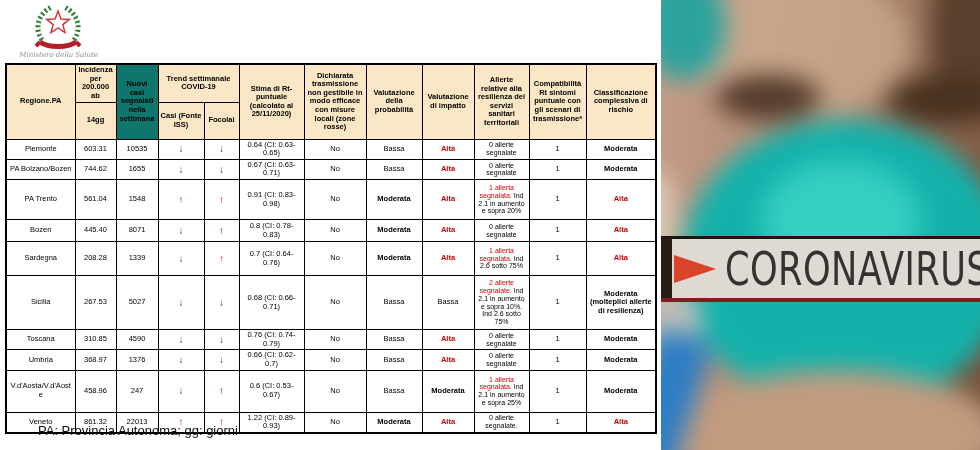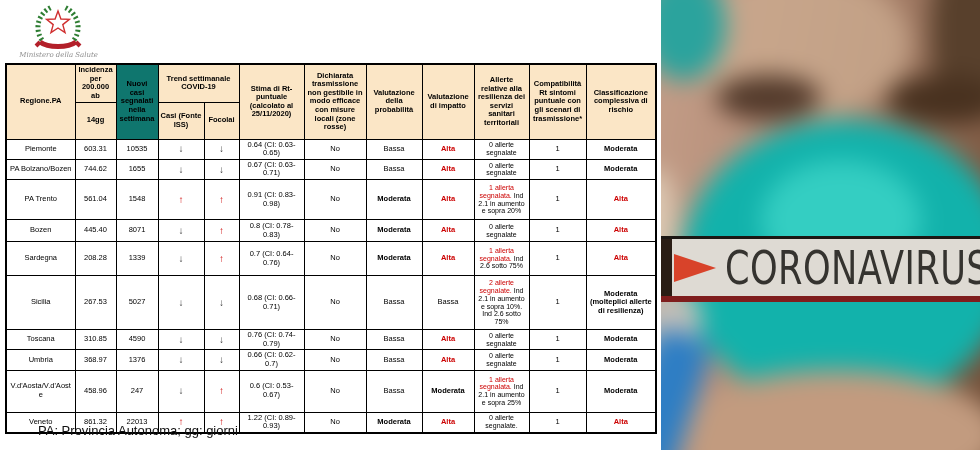--- a/index.html
+++ b/index.html
@@ -53,7 +53,7 @@
   
   .band{
     position:absolute;left:0;right:0;top:236px;height:66px;box-sizing:border-box;
-    background:#dedad3;border-top:3px solid #1b1713;border-bottom:6px solid #7f1d1d;
+    background:#dedad3;border-top:3px solid #1b1713;border-bottom:4px solid #7f1d1d;
   }
   .band-cap{position:absolute;left:0;top:0;bottom:0;width:11px;background:#2a1d15;}
   .band-arrow{

